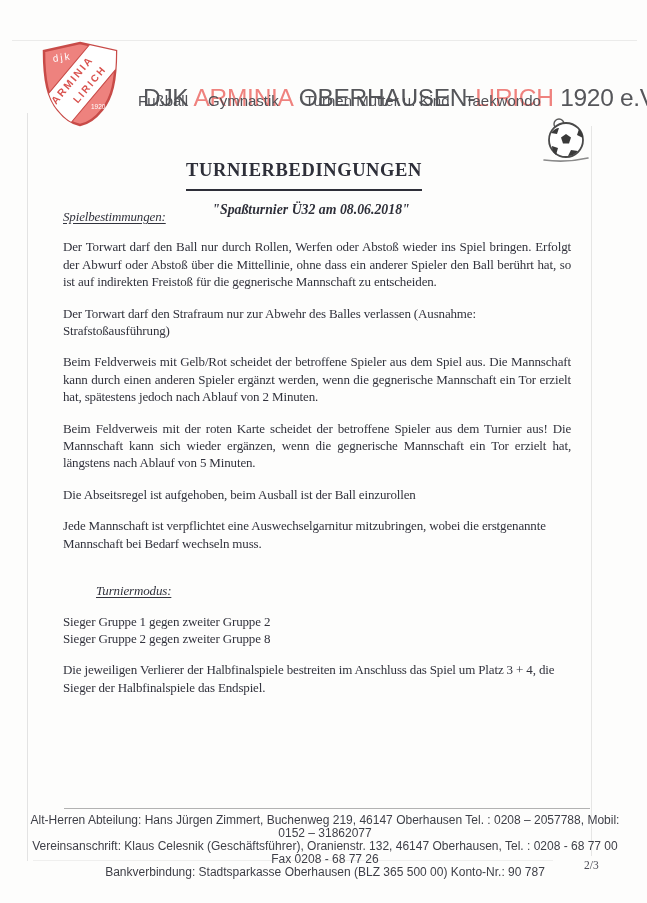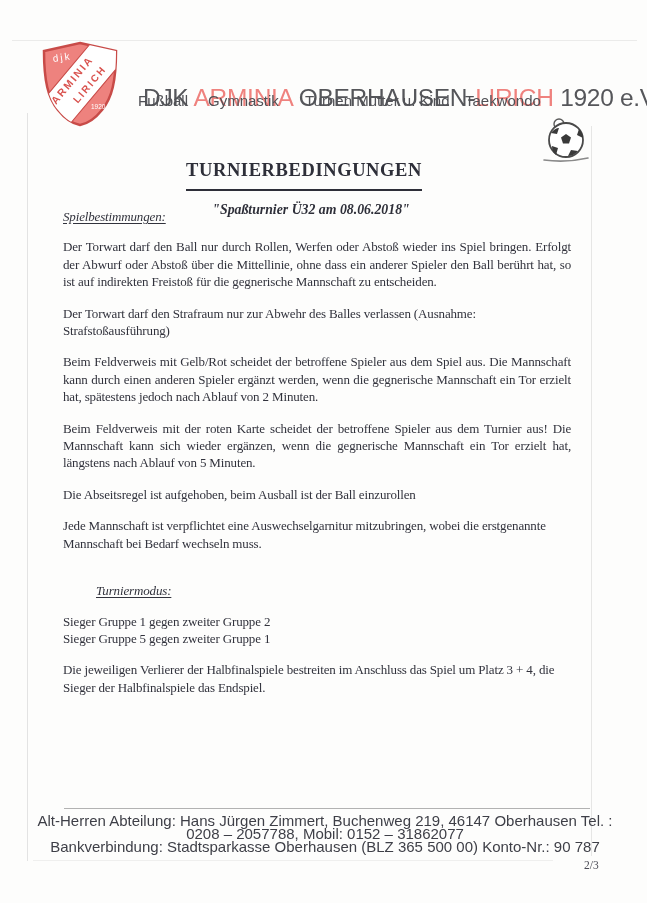--- a/index.html
+++ b/index.html
@@ -108,7 +108,7 @@
 
     <div class="sec-heading mt">Turniermodus:</div>
     <p class="tight">Sieger Gruppe 1 gegen zweiter Gruppe 2</p>
-    <p>Sieger Gruppe 5 gegen zweiter Gruppe 1</p>
+    <p>Sieger Gruppe 2 gegen zweiter Gruppe 8</p>
     <p class="gap-lg">Die jeweiligen Verlierer der Halbfinalspiele bestreiten im Anschluss das Spiel um Platz 3 + 4, die Sieger der Halbfinalspiele das Endspiel.</p>
   </div>
 

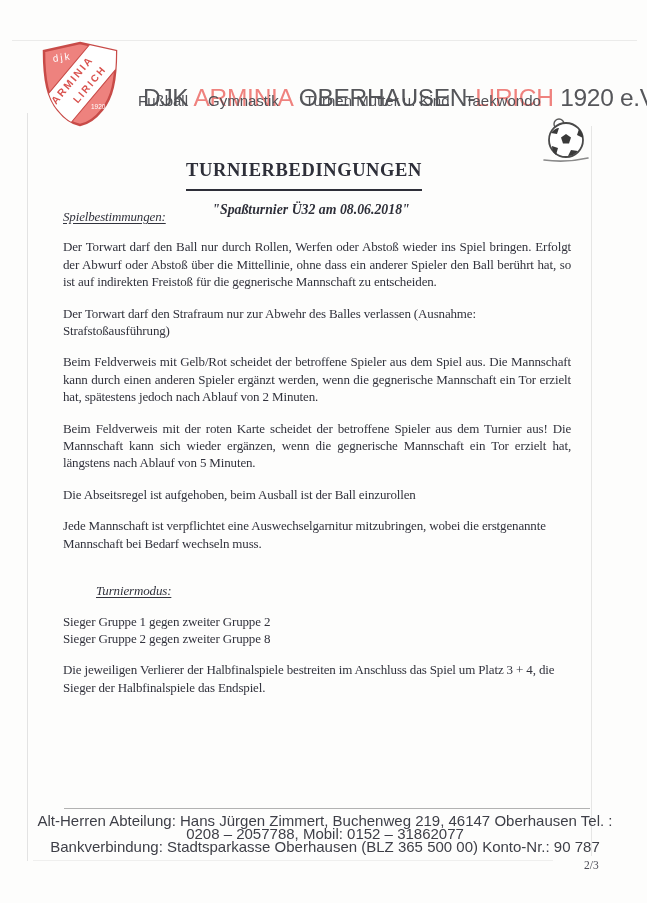--- a/index.html
+++ b/index.html
@@ -39,7 +39,7 @@
 
   
   .footer-rule{position:absolute;left:64px;top:808px;width:526px;height:1px;background:#b2b2b2;}
-  .footer{position:absolute;left:30px;top:814px;width:590px;text-align:center;font-size:15px;line-height:13px;color:#3e3f47;letter-spacing:0;}
+  .footer{position:absolute;left:30px;top:814px;width:590px;text-align:center;font-size:12px;line-height:13px;color:#3e3f47;letter-spacing:0;}
   .page-num{position:absolute;left:584px;top:859px;font-family:"Liberation Serif",serif;font-size:11.5px;color:#4a4b55;}
 </style>
 </head>

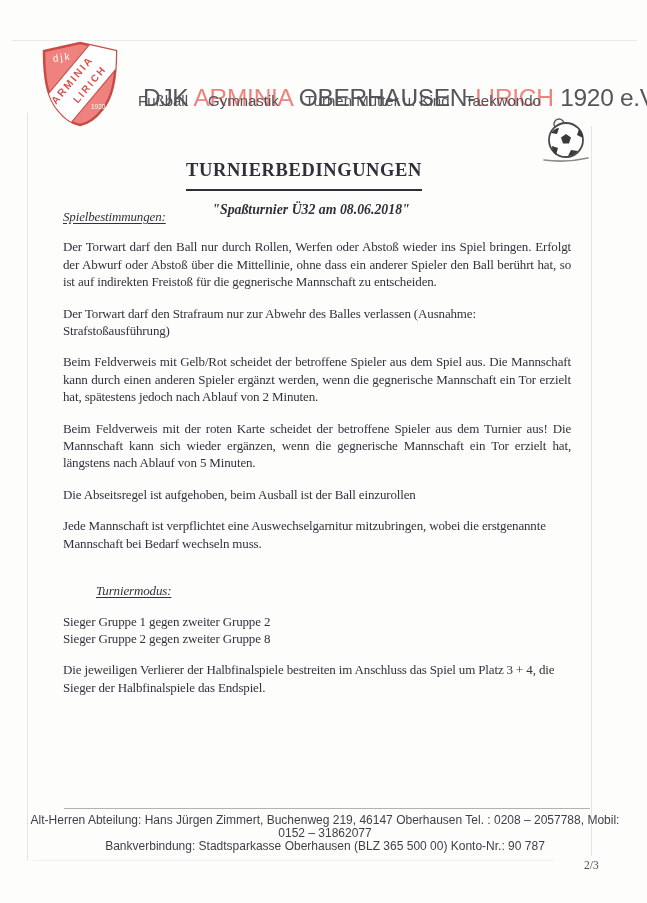--- a/index.html
+++ b/index.html
@@ -115,6 +115,7 @@
   <div class="footer-rule"></div>
   <div class="footer">
     <div>Alt-Herren Abteilung: Hans Jürgen Zimmert, Buchenweg 219, 46147 Oberhausen Tel. : 0208 – 2057788, Mobil: 0152 – 31862077</div>
+    <div>Vereinsanschrift: Klaus Celesnik (Geschäftsführer), Oranienstr. 132, 46147 Oberhausen, Tel. : 0208 - 68 77 00  Fax 0208 - 68 77 26</div>
     <div>Bankverbindung: Stadtsparkasse Oberhausen (BLZ 365 500 00) Konto-Nr.: 90 787</div>
   </div>
   <div class="page-num">2/3</div>

